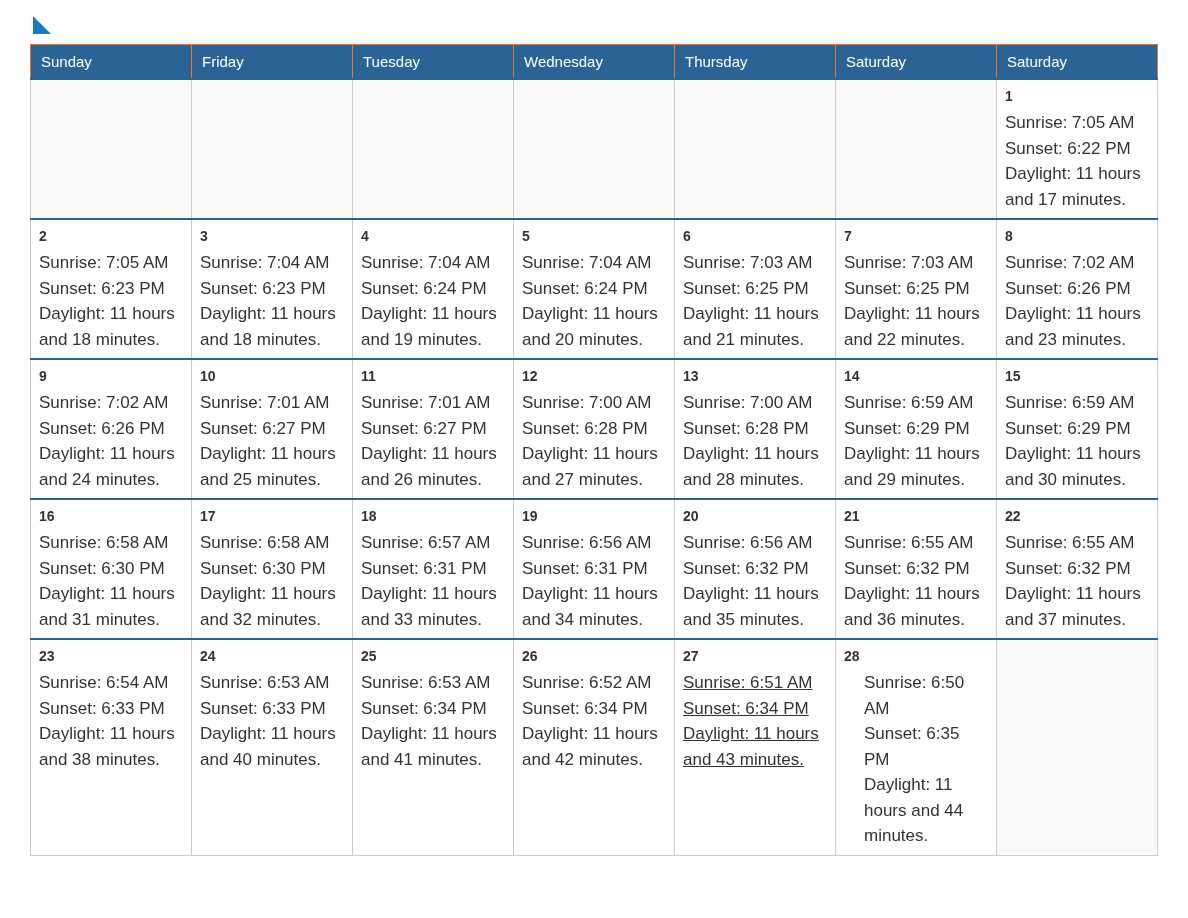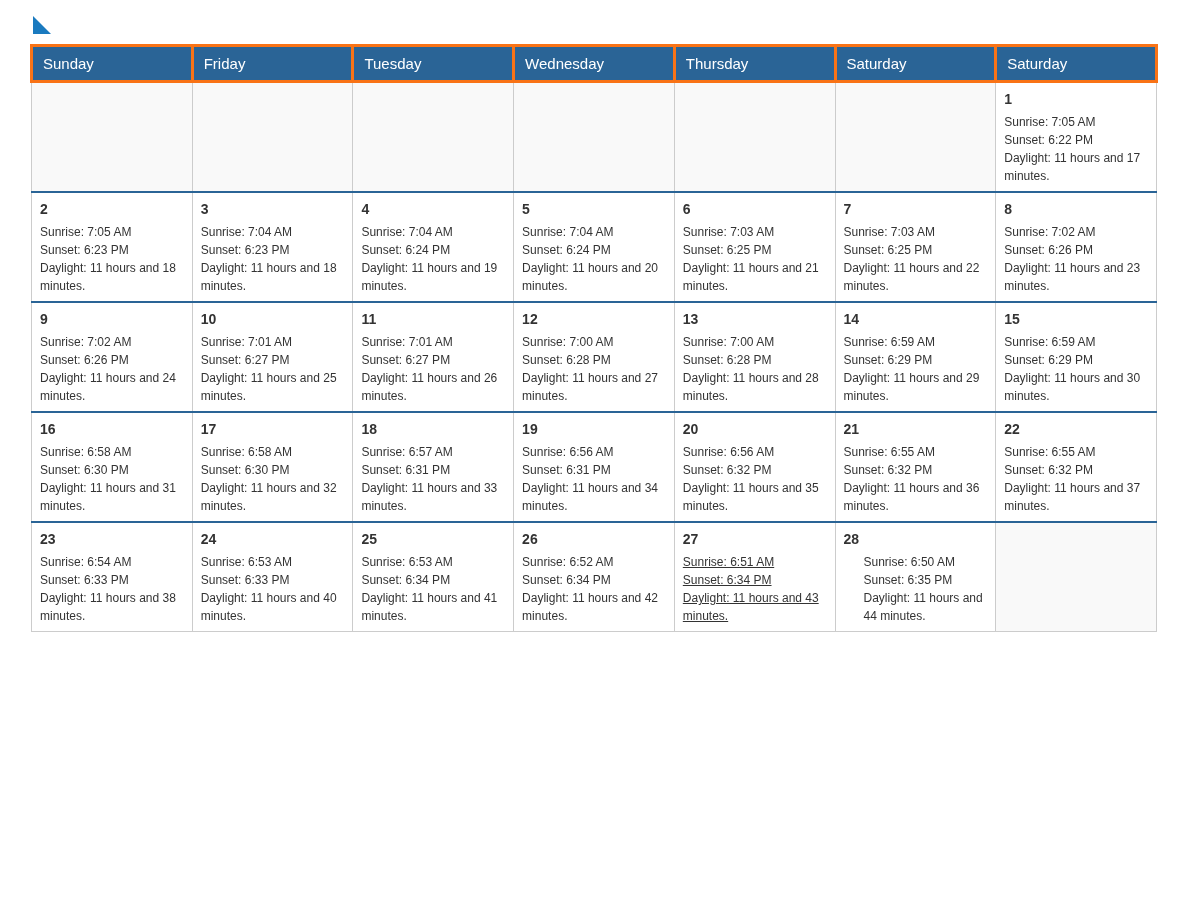--- a/index.html
+++ b/index.html
@@ -52,7 +52,7 @@
       font-weight: normal;
       padding: 8px 10px;
       text-align: left;
-      border: 3px solid #f97316;
+      border: 1px solid #f97316;
     }
     .calendar tbody tr td {
       vertical-align: top;

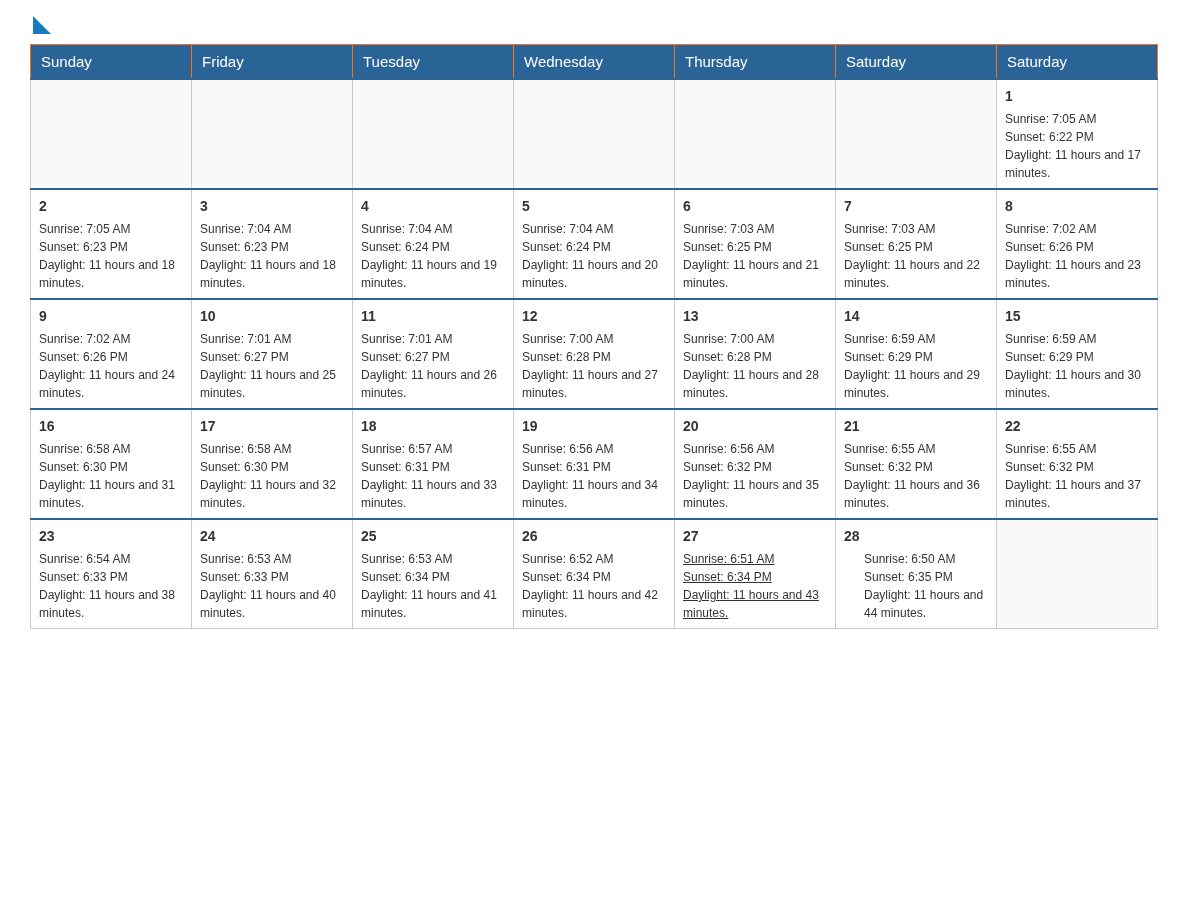--- a/index.html
+++ b/index.html
@@ -74,7 +74,7 @@
       margin-bottom: 3px;
     }
     .day-info {
-      font-size: 12px;
+      font-size: 17px;
       color: #333;
       line-height: 1.5;
     }

